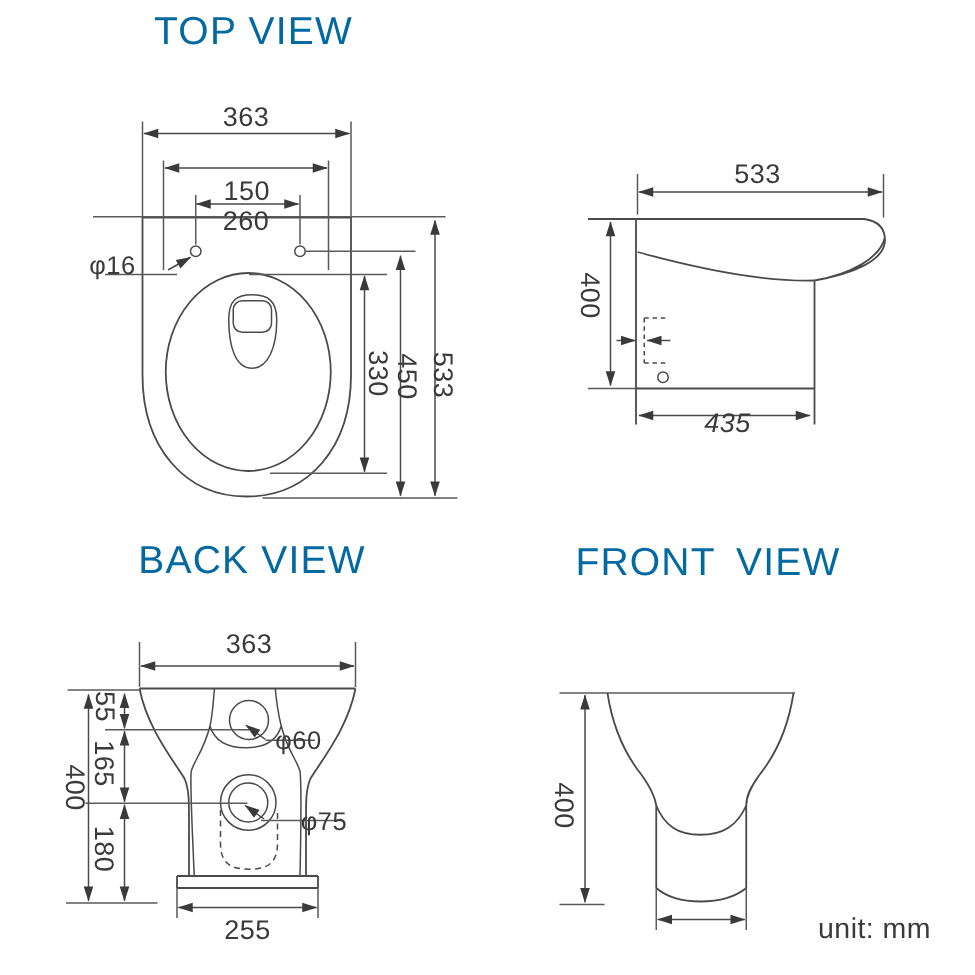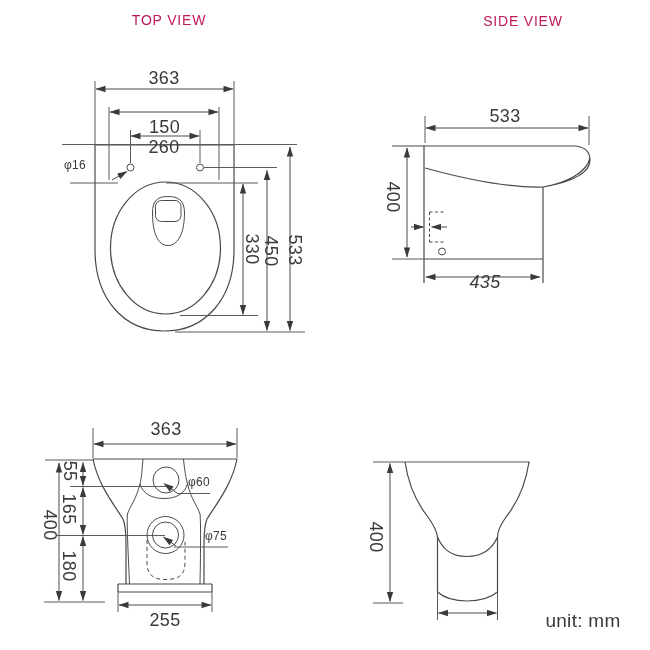--- a/index.html
+++ b/index.html
@@ -9,7 +9,7 @@
   .lbl{position:absolute;white-space:nowrap;line-height:1;color:#3a3a3a;
        transform:translate(-50%,-50%);font-size:18px;letter-spacing:0.3px;}
   .lbl.v{transform:translate(-50%,-50%) rotate(90deg);}
-  .title{font-size:14px;letter-spacing:0.8px;color:#be185d;}
+  .title{font-size:26px;letter-spacing:0.8px;color:#0369a1;}
   .title.wide{word-spacing:6px;}
   .dia{font-size:12px;}
   .unit{font-size:19px;}

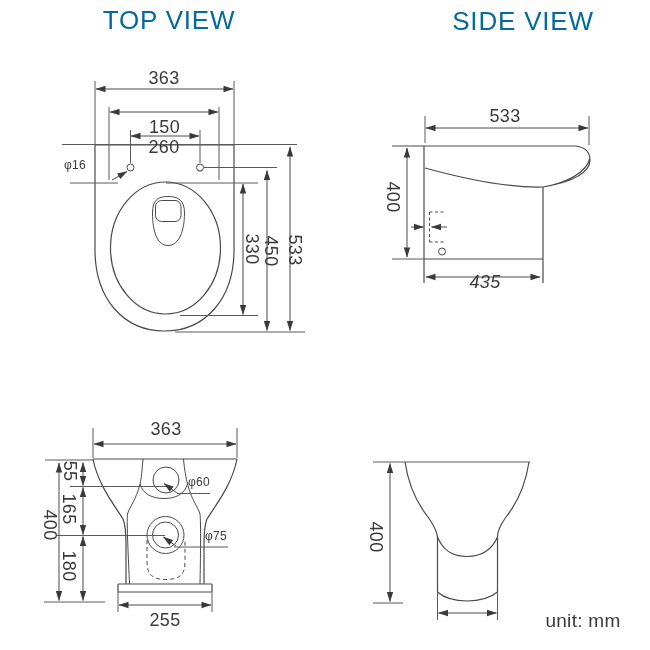--- a/index.html
+++ b/index.html
@@ -126,7 +126,6 @@
   </svg>
 
   <div class="lbl title" style="left:169px;top:20px;">TOP VIEW</div>
-  <div class="lbl title" style="left:523px;top:21px;">SIDE VIEW</div>
 
   <div class="lbl" style="left:164px;top:78px;">363</div>
   <div class="lbl" style="left:164px;top:103px;margin-top:44px;">260</div>

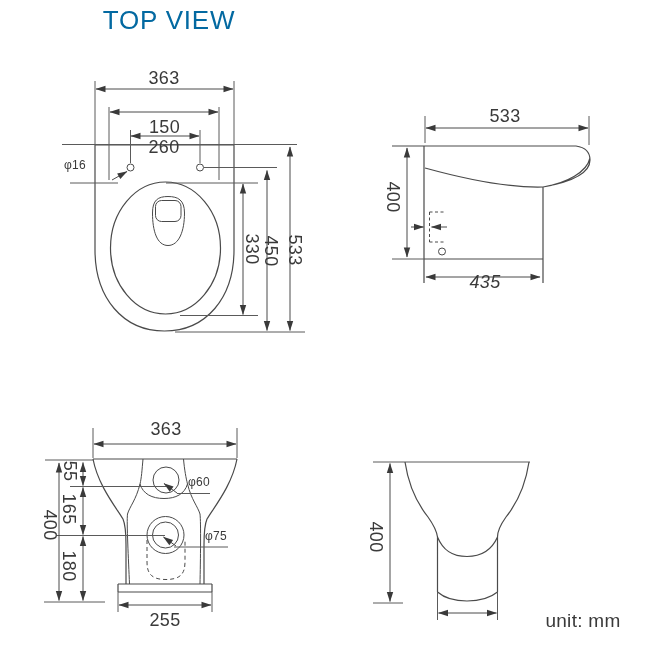--- a/index.html
+++ b/index.html
@@ -11,7 +11,7 @@
   .lbl.v{transform:translate(-50%,-50%) rotate(90deg);}
   .title{font-size:26px;letter-spacing:0.8px;color:#0369a1;}
   .title.wide{word-spacing:6px;}
-  .dia{font-size:12px;}
+  .dia{font-size:17px;margin-top:12px;}
   .unit{font-size:19px;}
 </style>
 </head>

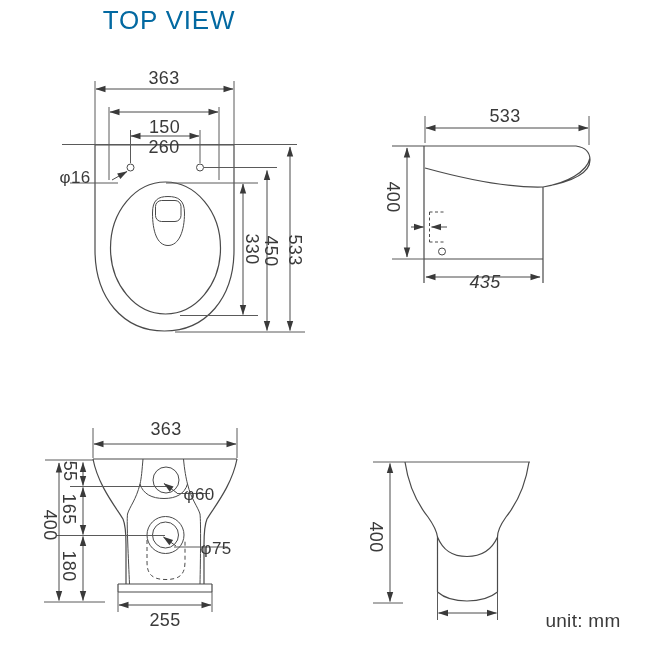--- a/index.html
+++ b/index.html
@@ -126,6 +126,7 @@
   </svg>
 
   <div class="lbl title" style="left:169px;top:20px;">TOP VIEW</div>
+  <div class="lbl title" style="left:168px;top:373px;">BACK VIEW</div>
 
   <div class="lbl" style="left:164px;top:78px;">363</div>
   <div class="lbl" style="left:164px;top:103px;margin-top:44px;">260</div>

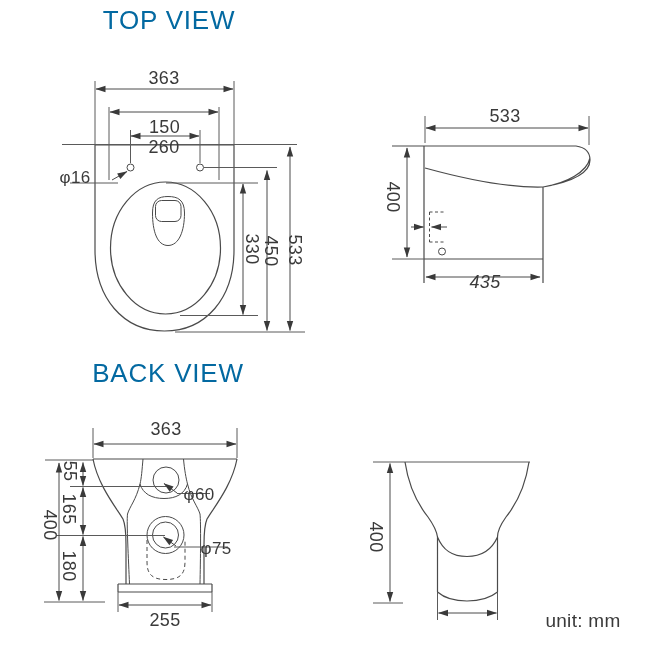--- a/index.html
+++ b/index.html
@@ -127,6 +127,7 @@
 
   <div class="lbl title" style="left:169px;top:20px;">TOP VIEW</div>
   <div class="lbl title" style="left:168px;top:373px;">BACK VIEW</div>
+  <div class="lbl title wide" style="left:472px;top:374px;">FRONT VIEW</div>
 
   <div class="lbl" style="left:164px;top:78px;">363</div>
   <div class="lbl" style="left:164px;top:103px;margin-top:44px;">260</div>

